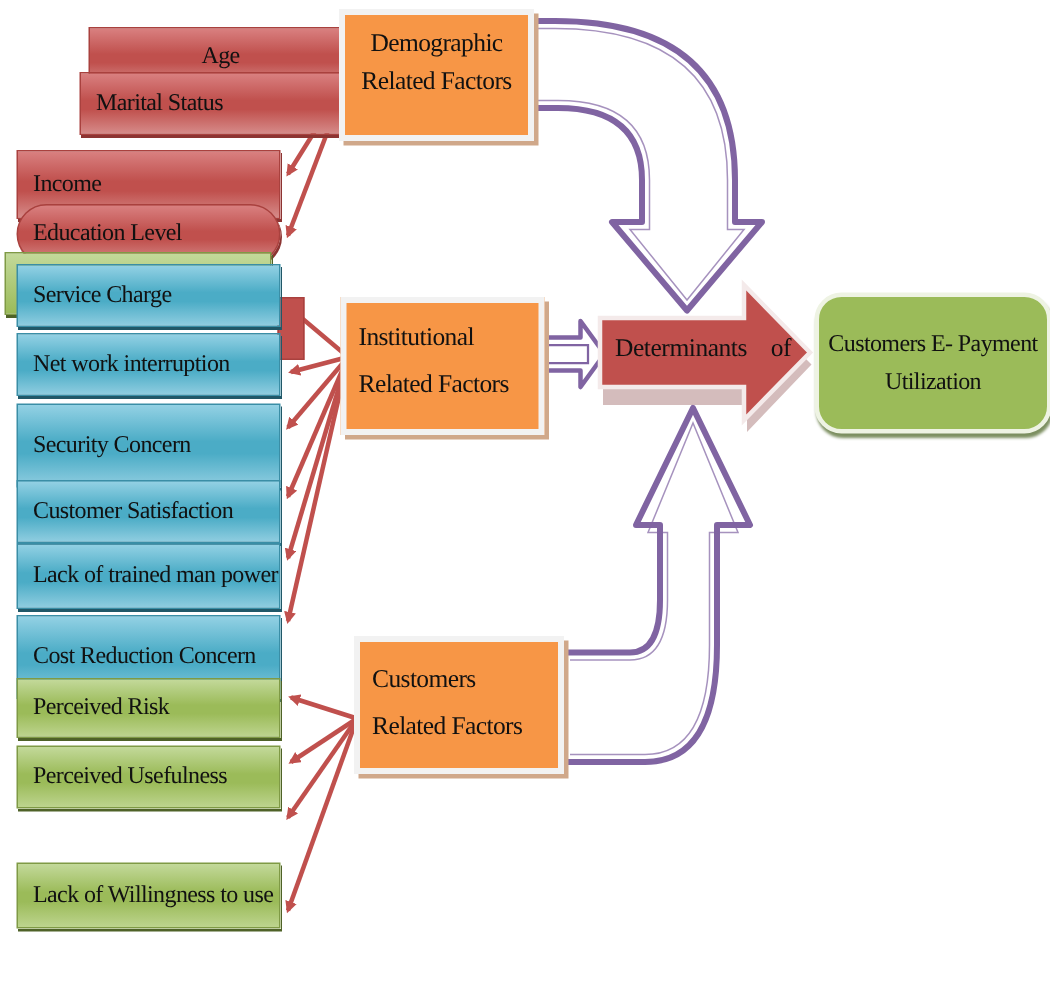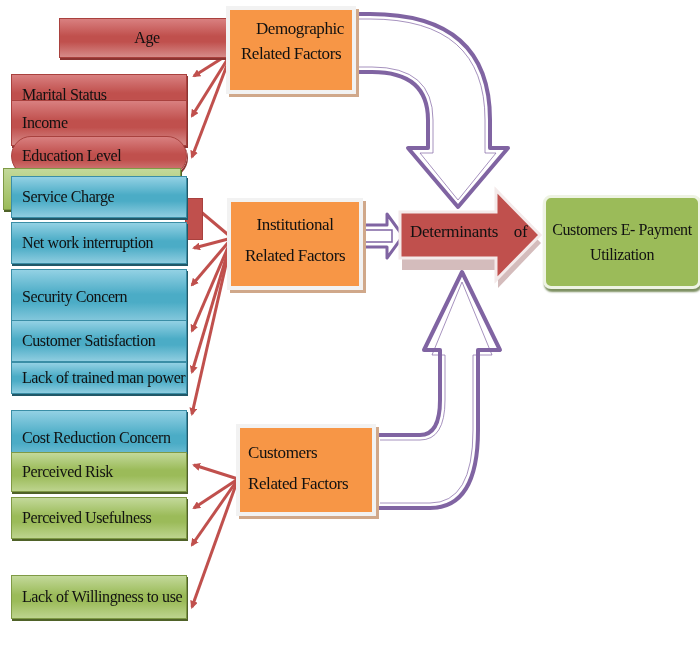--- a/index.html
+++ b/index.html
@@ -92,7 +92,7 @@
 <div class="item green" style="top:575px;height:44px;">Lack of Willingness to use</div>
 
 <div class="factor" style="left:226px;top:6px;width:130px;height:88px;">
-  <div style="text-align:right">Demographic</div>
+  <div style="text-align:center">Demographic</div>
   <div style="text-align:center">Related Factors</div>
 </div>
 <div class="factor" style="left:227px;top:198px;width:136px;height:92px;padding-top:10px;text-align:center;">

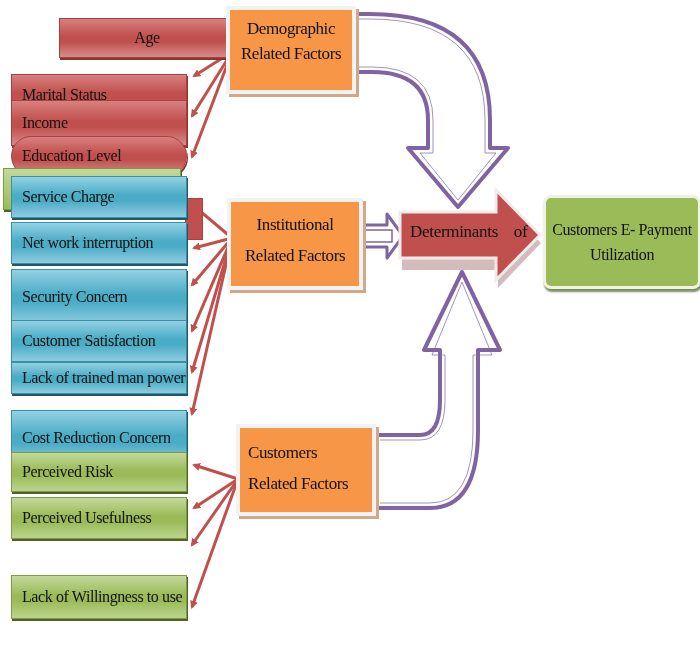--- a/index.html
+++ b/index.html
@@ -73,7 +73,7 @@
 </svg>
 
 <div class="item red center" style="top:18px;height:40px;">Age</div>
-<div class="item red" style="top:74px;height:42px;">Marital Status</div>
+<div class="item red" style="top:48px;height:42px;margin-left:42px;">Marital Status</div>
 <div class="item red" style="top:100px;height:46px;">Income</div>
 <div class="item red" style="top:136px;height:40px;border-radius:20px;">Education Level</div>
 

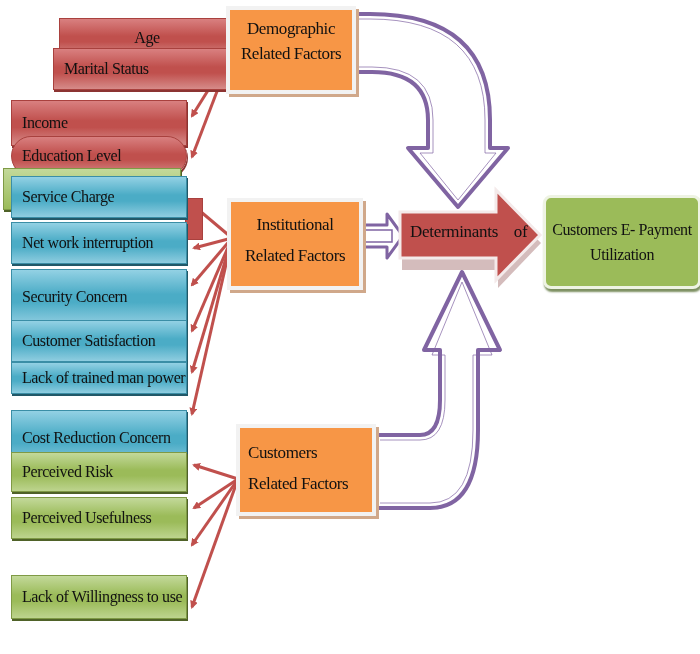--- a/index.html
+++ b/index.html
@@ -95,7 +95,7 @@
   <div style="text-align:center">Demographic</div>
   <div style="text-align:center">Related Factors</div>
 </div>
-<div class="factor" style="left:227px;top:198px;width:136px;height:92px;padding-top:10px;text-align:center;">
+<div class="factor" style="left:227px;top:198px;width:136px;height:92px;padding-top:10px;">
   <div>Institutional</div>
   <div style="margin-top:6px">Related Factors</div>
 </div>

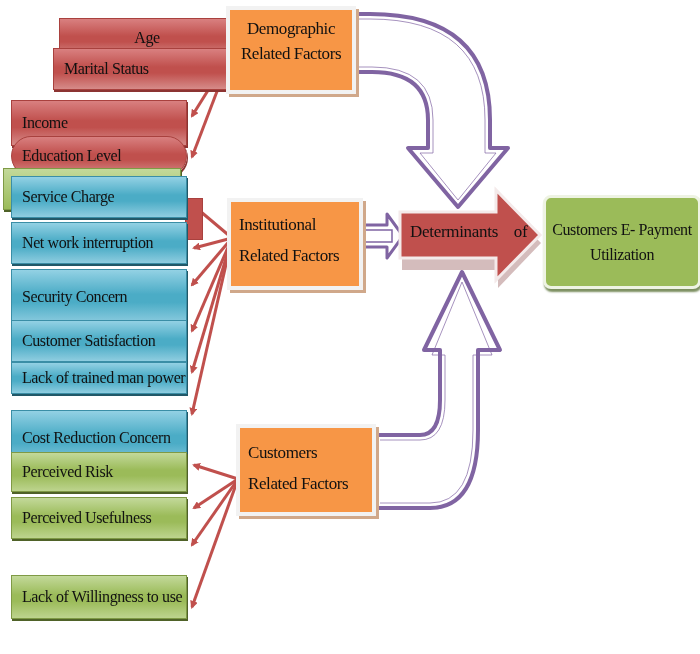--- a/index.html
+++ b/index.html
@@ -19,7 +19,7 @@
               box-shadow: 3px 3px 0 #d0a88a; font-size: 17px; line-height: 25px;
               padding: 6px 8px; box-sizing: border-box; letter-spacing: -0.4px; }
     .outcome { position: absolute; left: 543px; top: 195px; width: 152px; height: 88px;
-               background: #9bbb59; border-radius: 8px; border: 3px solid #eef3e3;
+               background: #9bbb59; border-radius: 18px; border: 3px solid #eef3e3;
                box-shadow: 1px 3px 2px #7c8f60; font-size: 16px; text-align: center;
                display: flex; flex-direction: column; justify-content: center; line-height: 25px;
                letter-spacing: -0.4px; }

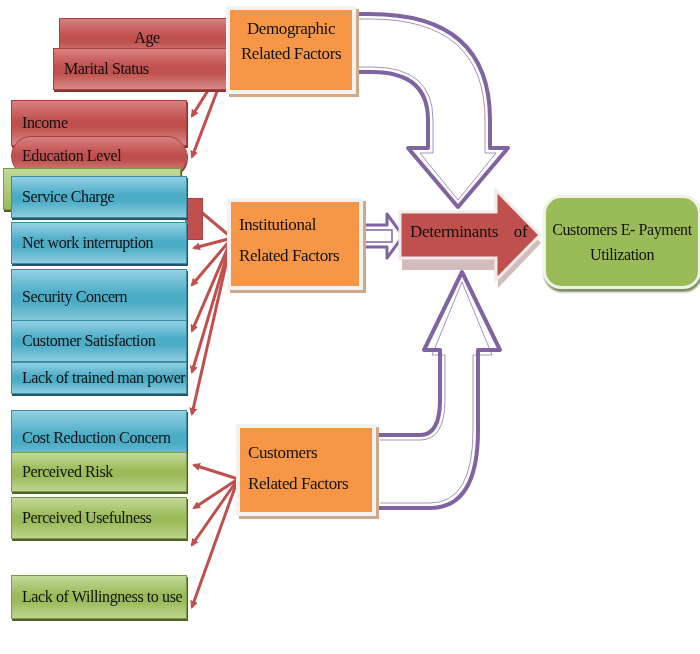--- a/index.html
+++ b/index.html
@@ -84,7 +84,7 @@
 <div class="item blue" style="top:222px;height:42px;">Net work interruption</div>
 <div class="item blue" style="top:269px;height:56px;">Security Concern</div>
 <div class="item blue" style="top:320px;height:42px;">Customer Satisfaction</div>
-<div class="item blue" style="top:362px;height:32px;">Lack of trained man power</div>
+<div class="item blue" style="top:362px;height:44px;">Lack of trained man power</div>
 <div class="item blue" style="top:410px;height:56px;">Cost Reduction Concern</div>
 
 <div class="item green" style="top:452px;height:40px;">Perceived Risk</div>

